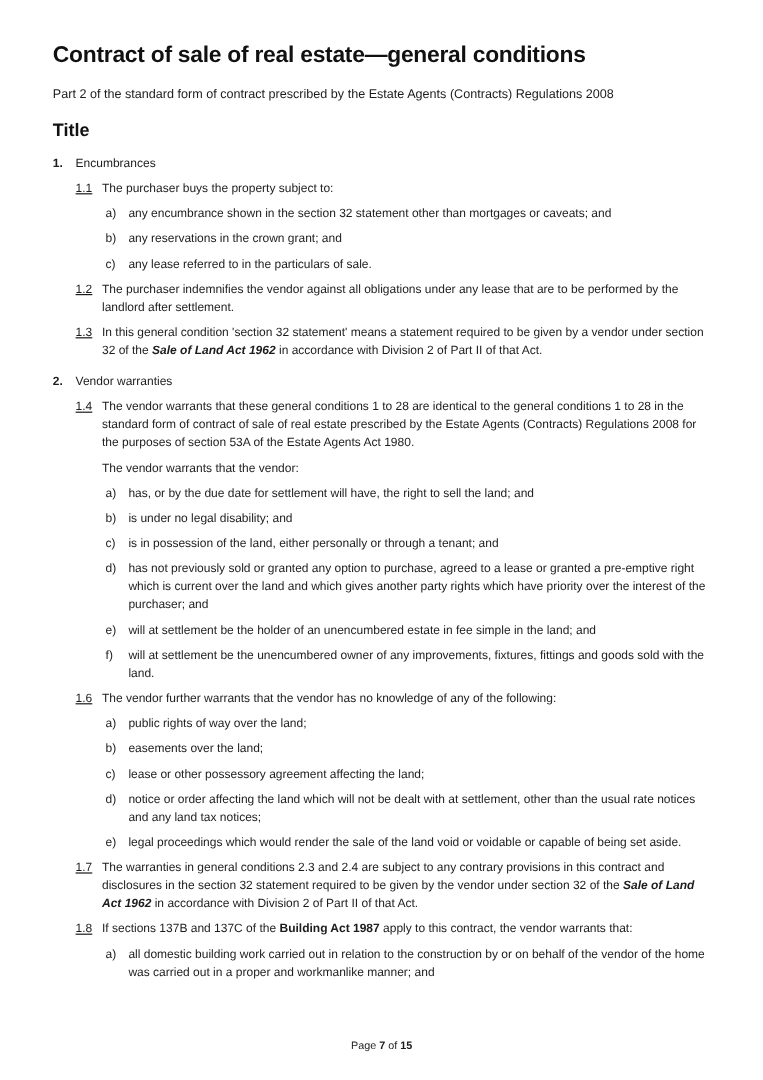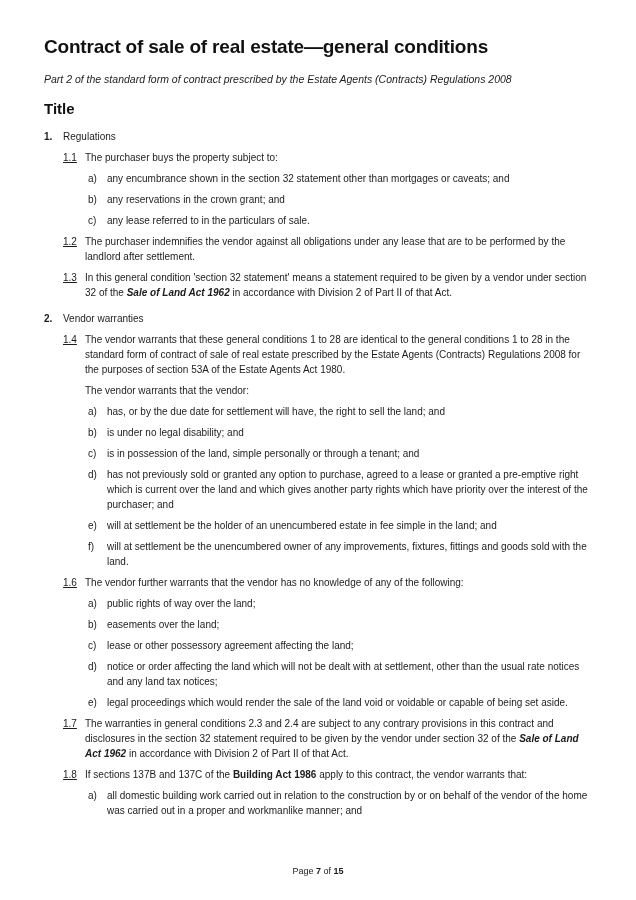--- a/index.html
+++ b/index.html
@@ -24,7 +24,6 @@
   }
   .doc-subtitle {
     font-size: 10.5px;
-    font-style: italic;
     margin: 14px 0 0 0;
     color: #1c1c1c;
   }

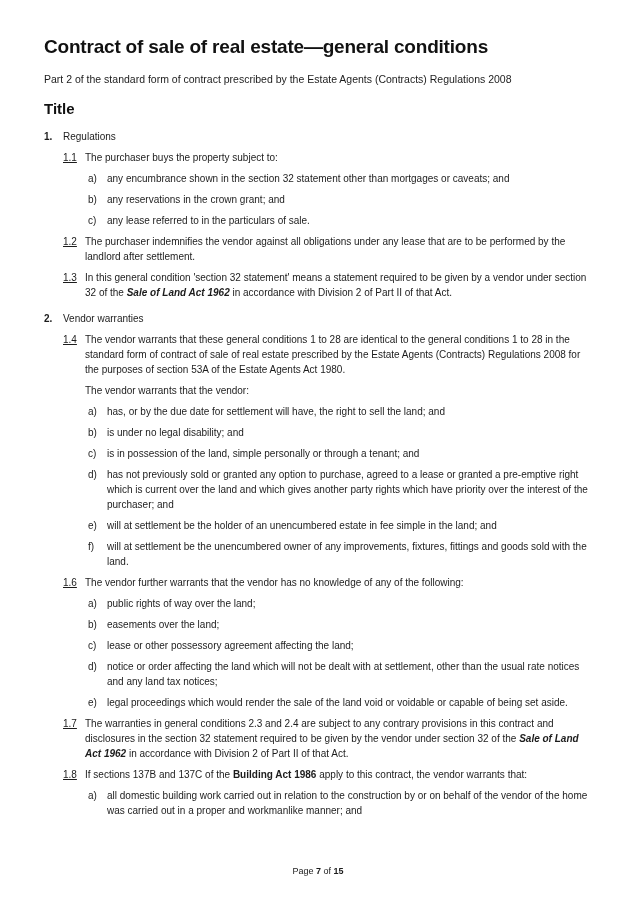--- a/index.html
+++ b/index.html
@@ -72,7 +72,7 @@
       <div class="section">
         <div class="section-head">
           <span class="sec-num">1.</span>
-          <span class="sec-title">Regulations</span>
+          <span class="sec-title">Encumbrances</span>
         </div>
         <div class="item clause">
           <span class="marker">1.1</span>

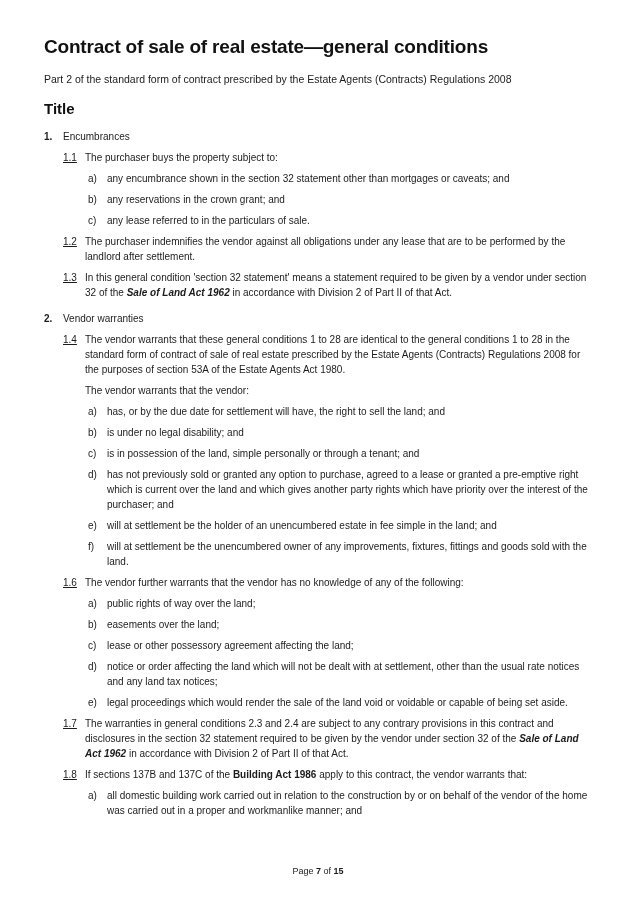--- a/index.html
+++ b/index.html
@@ -121,7 +121,7 @@
         </div>
         <div class="item sub">
           <span class="marker">c)</span>
-          <span class="body-text"><span>is in possession of the land, simple personally or through a tenant; and</span></span>
+          <span class="body-text"><span>is in possession of the land, either personally or through a tenant; and</span></span>
         </div>
         <div class="item sub">
           <span class="marker">d)</span>

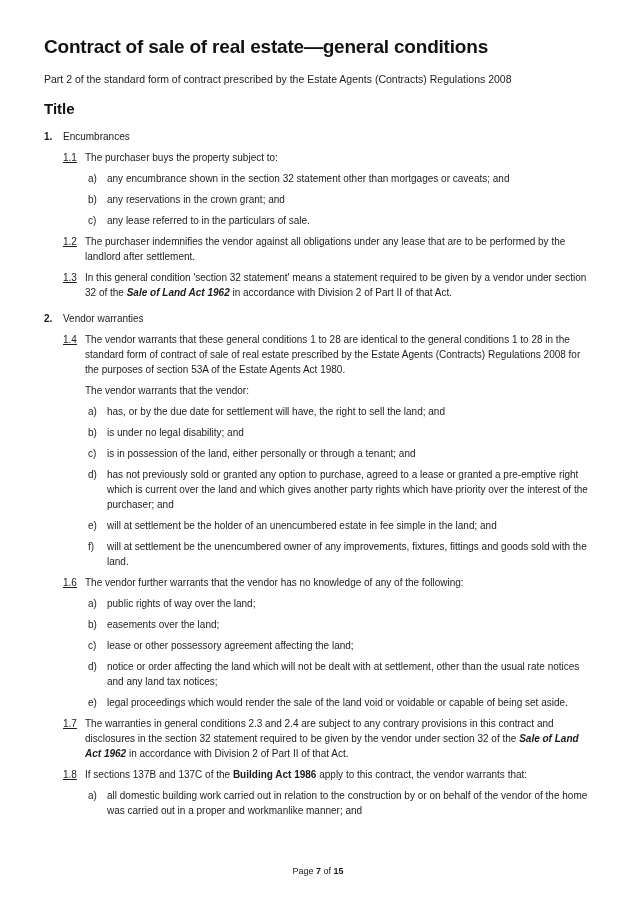--- a/index.html
+++ b/index.html
@@ -165,7 +165,7 @@
         </div>
         <div class="item clause">
           <span class="marker">1.8</span>
-          <span class="body-text"><span>If sections 137B and 137C of the </span><span class="b">Building Act 1986</span><span> apply to this contract, the vendor warrants that:</span></span>
+          <span class="body-text"><span>If sections 137B and 137C of the </span><span class="b">Building Act 1987</span><span> apply to this contract, the vendor warrants that:</span></span>
         </div>
         <div class="item sub">
           <span class="marker">a)</span>

